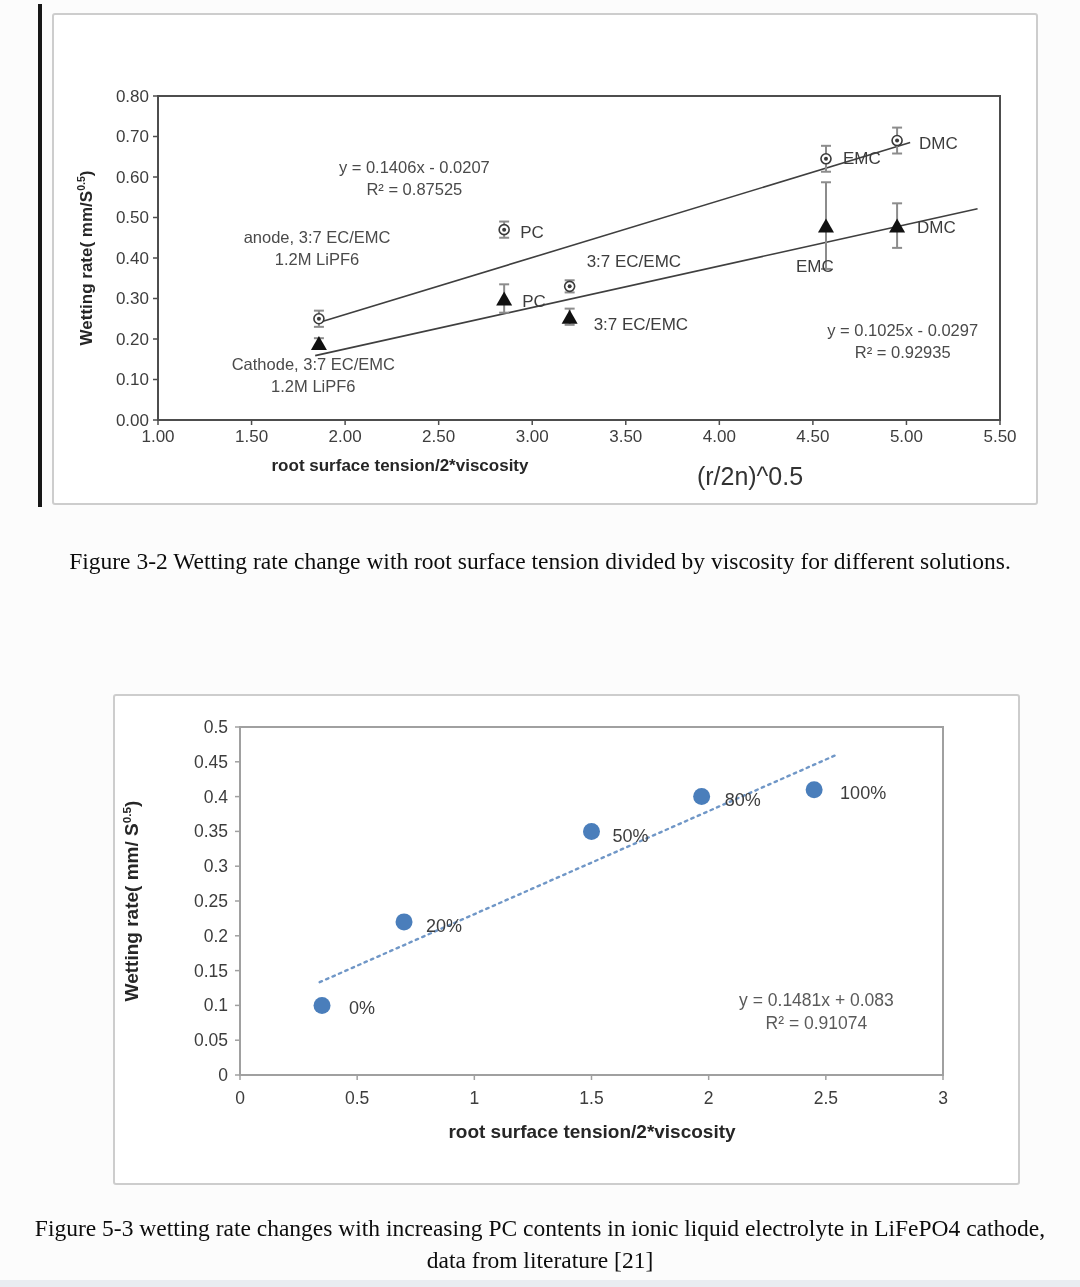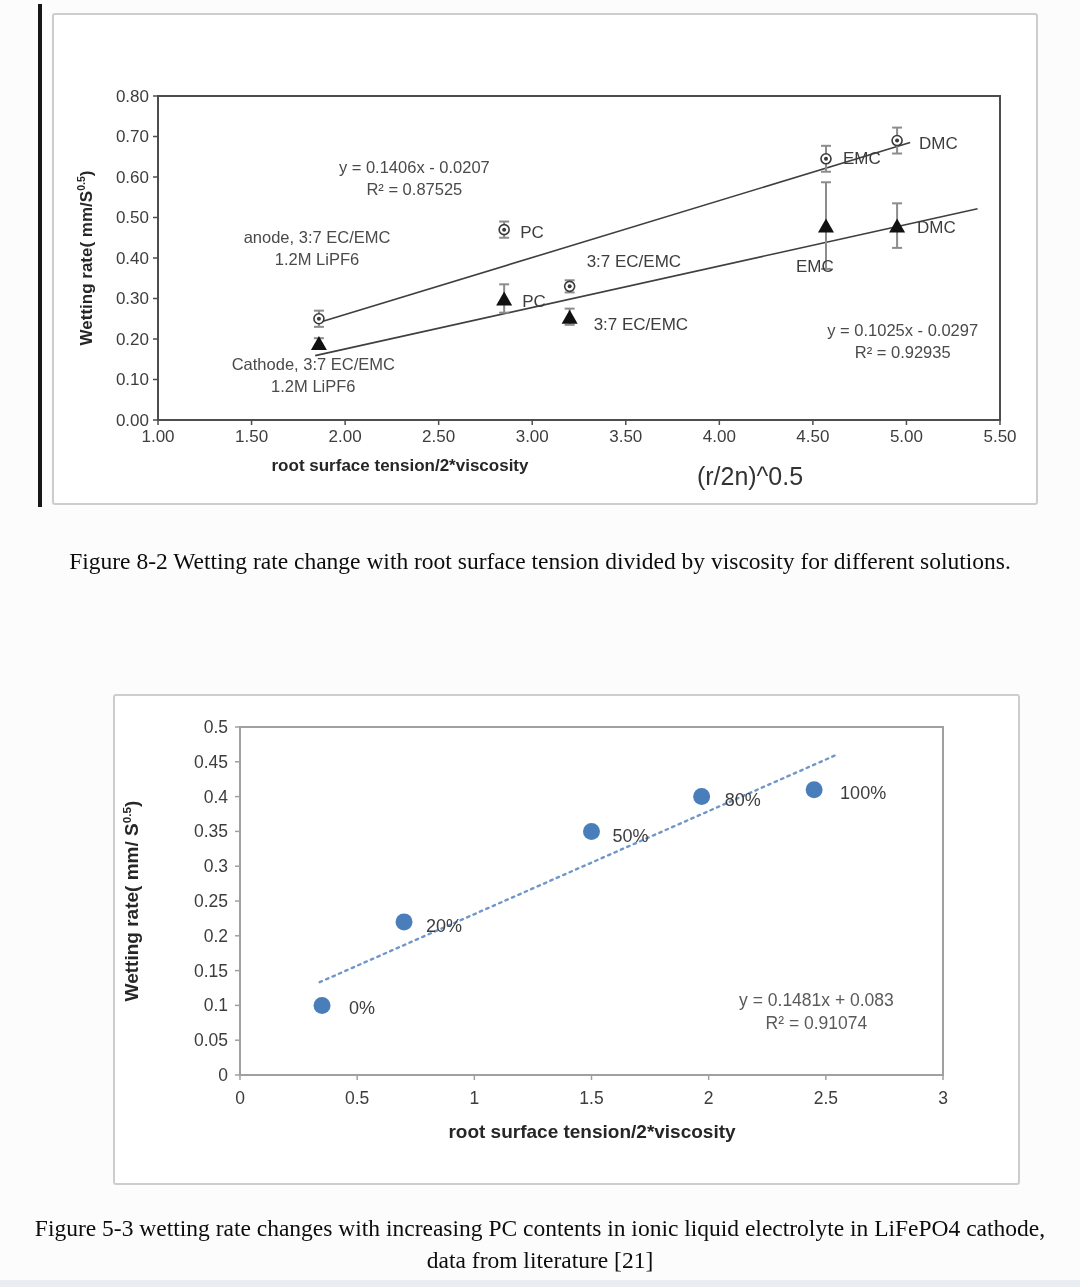--- a/index.html
+++ b/index.html
@@ -190,7 +190,7 @@
       </svg>
   </figure>
 
-  <p class="caption" id="cap52">Figure 8-2 Wetting rate change with root surface tension divided by viscosity for different solutions.</p>
+  <p class="caption" id="cap52">Figure 3-2 Wetting rate change with root surface tension divided by viscosity for different solutions.</p>
 
   <figure class="figbox" id="fig53-box">
     <svg id="chart53" width="903" height="487" viewBox="0 0 903 487">

